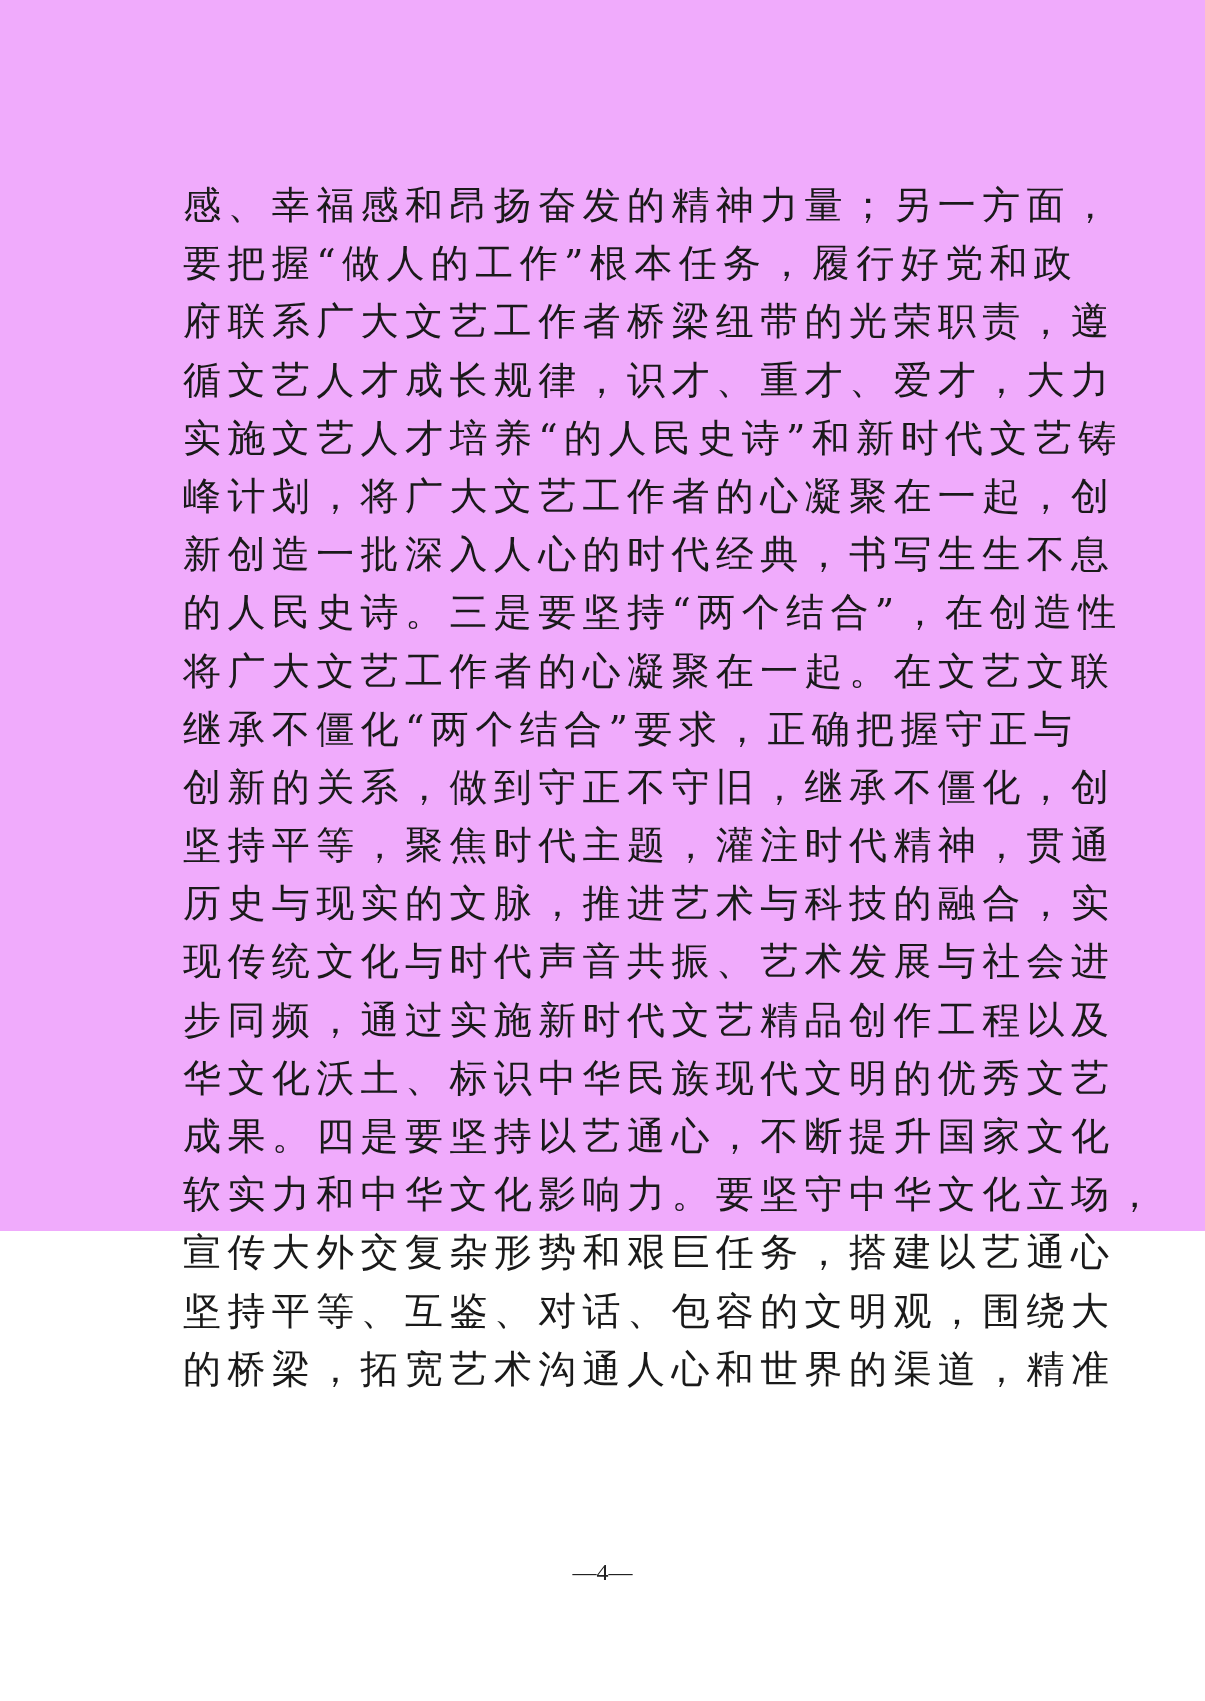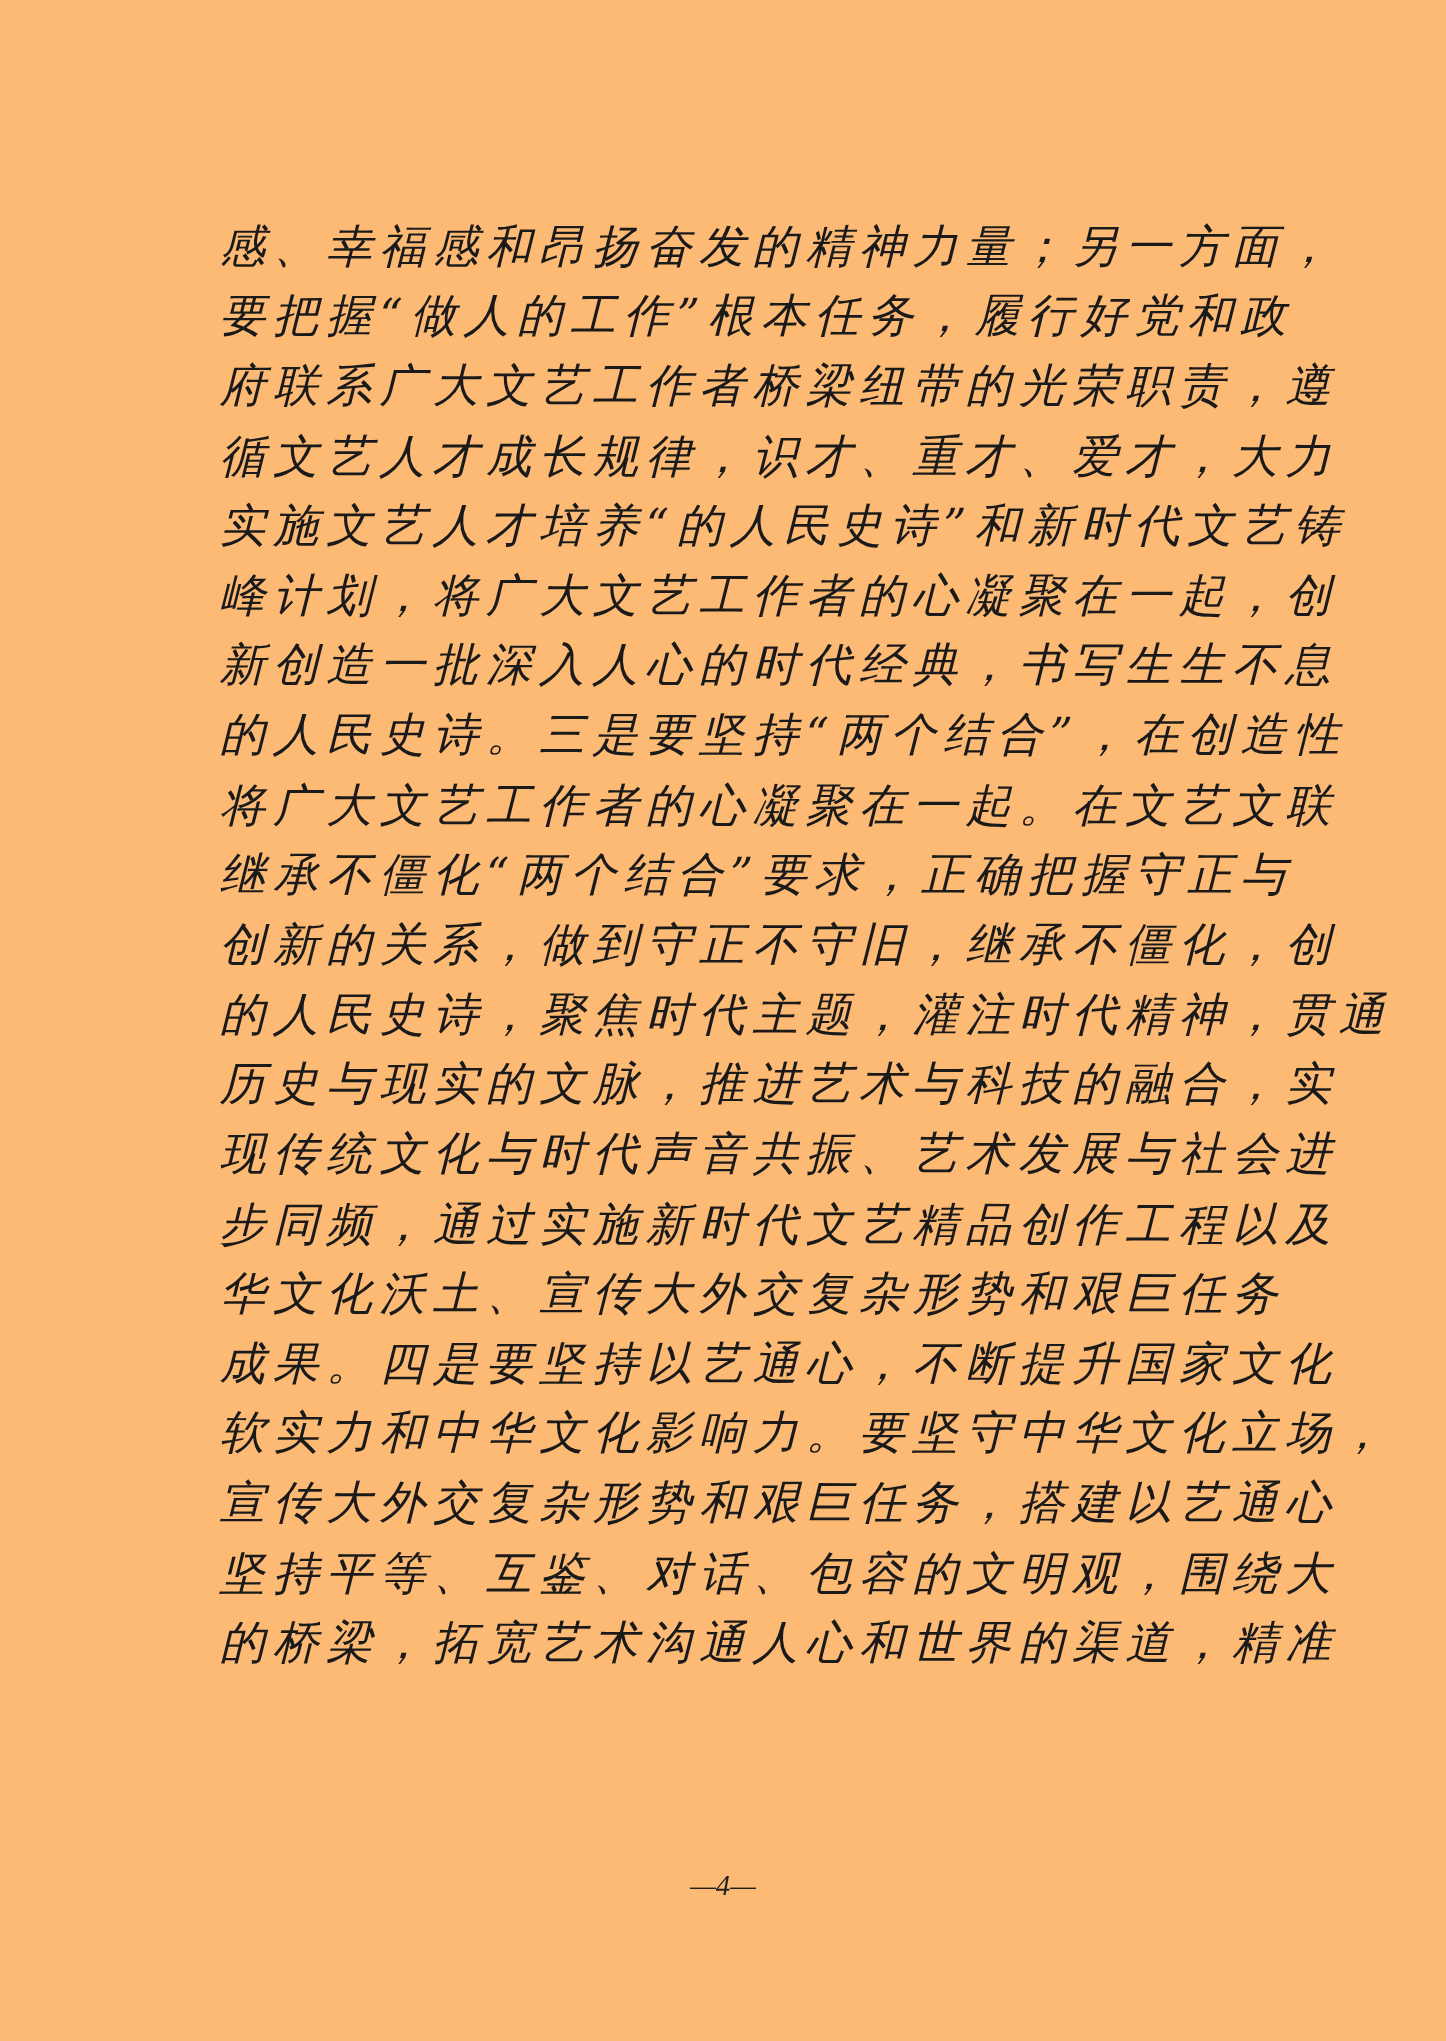--- a/index.html
+++ b/index.html
@@ -20,9 +20,8 @@
       left: 0;
       top: 0;
       width: 1205px;
-      height: 1701px;
-      background: #fdba74;
-      font-style: italic;
+      height: 1231px;
+      background: #f0abfc;
     }
     .body-text {
       position: absolute;

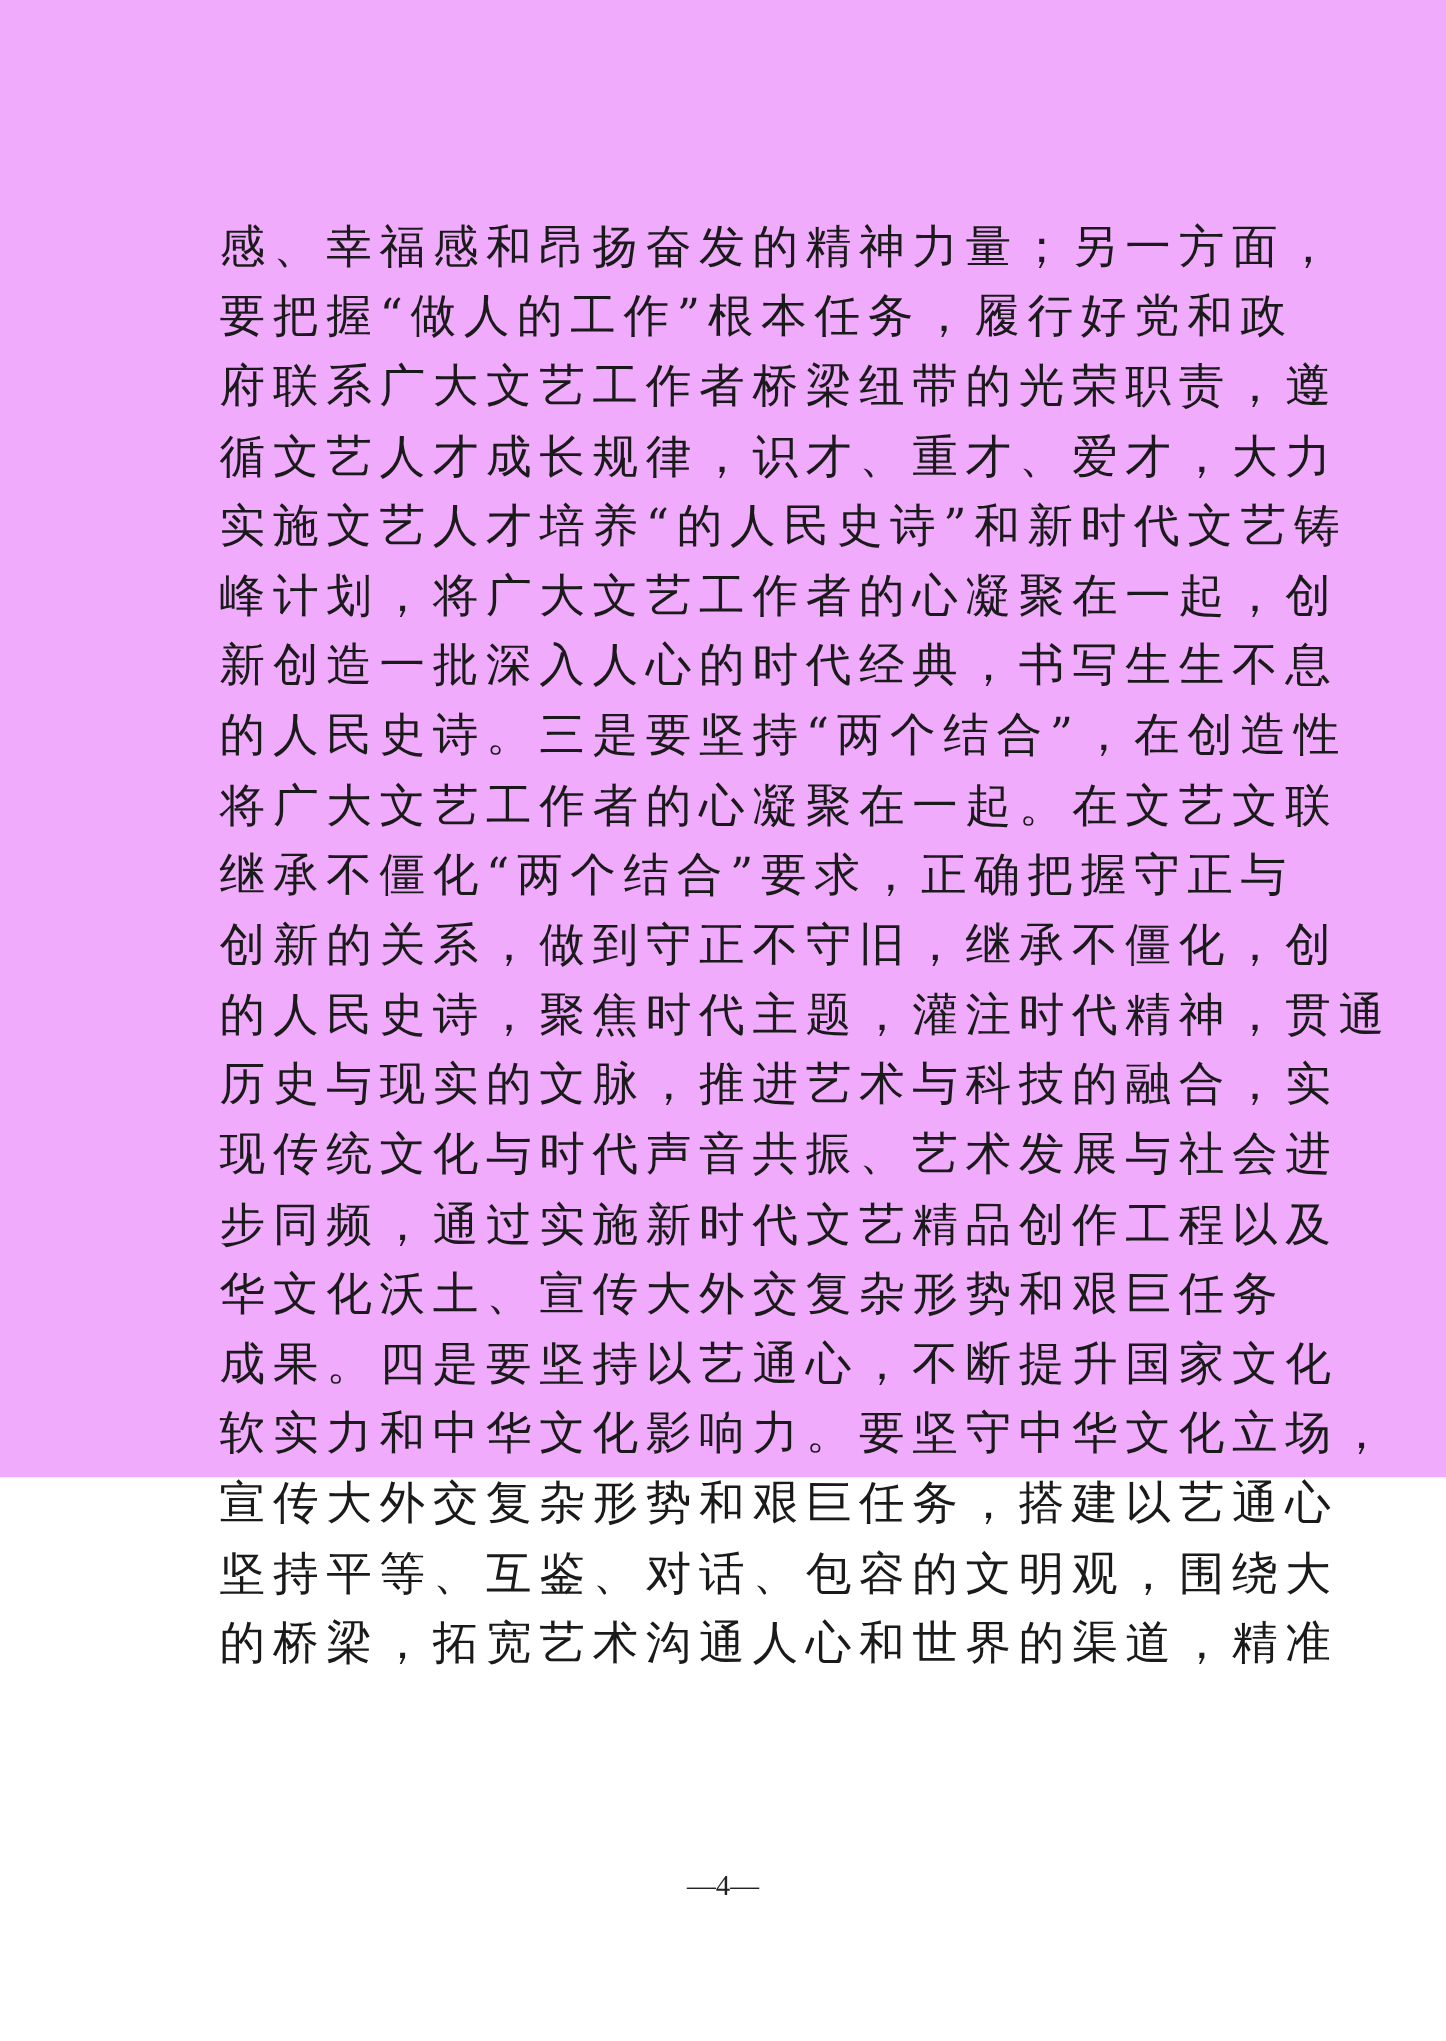--- a/index.html
+++ b/index.html
@@ -67,7 +67,7 @@
     <div class="line">将广大文艺工作者的心凝聚在一起。在文艺文联</div>
     <div class="line">继承不僵化“两个结合”要求，正确把握守正与</div>
     <div class="line">创新的关系，做到守正不守旧，继承不僵化，创</div>
-    <div class="line">的人民史诗，聚焦时代主题，灌注时代精神，贯通</div>
+    <div class="line">坚持平等，聚焦时代主题，灌注时代精神，贯通</div>
     <div class="line">历史与现实的文脉，推进艺术与科技的融合，实</div>
     <div class="line">现传统文化与时代声音共振、艺术发展与社会进</div>
     <div class="line">步同频，通过实施新时代文艺精品创作工程以及</div>

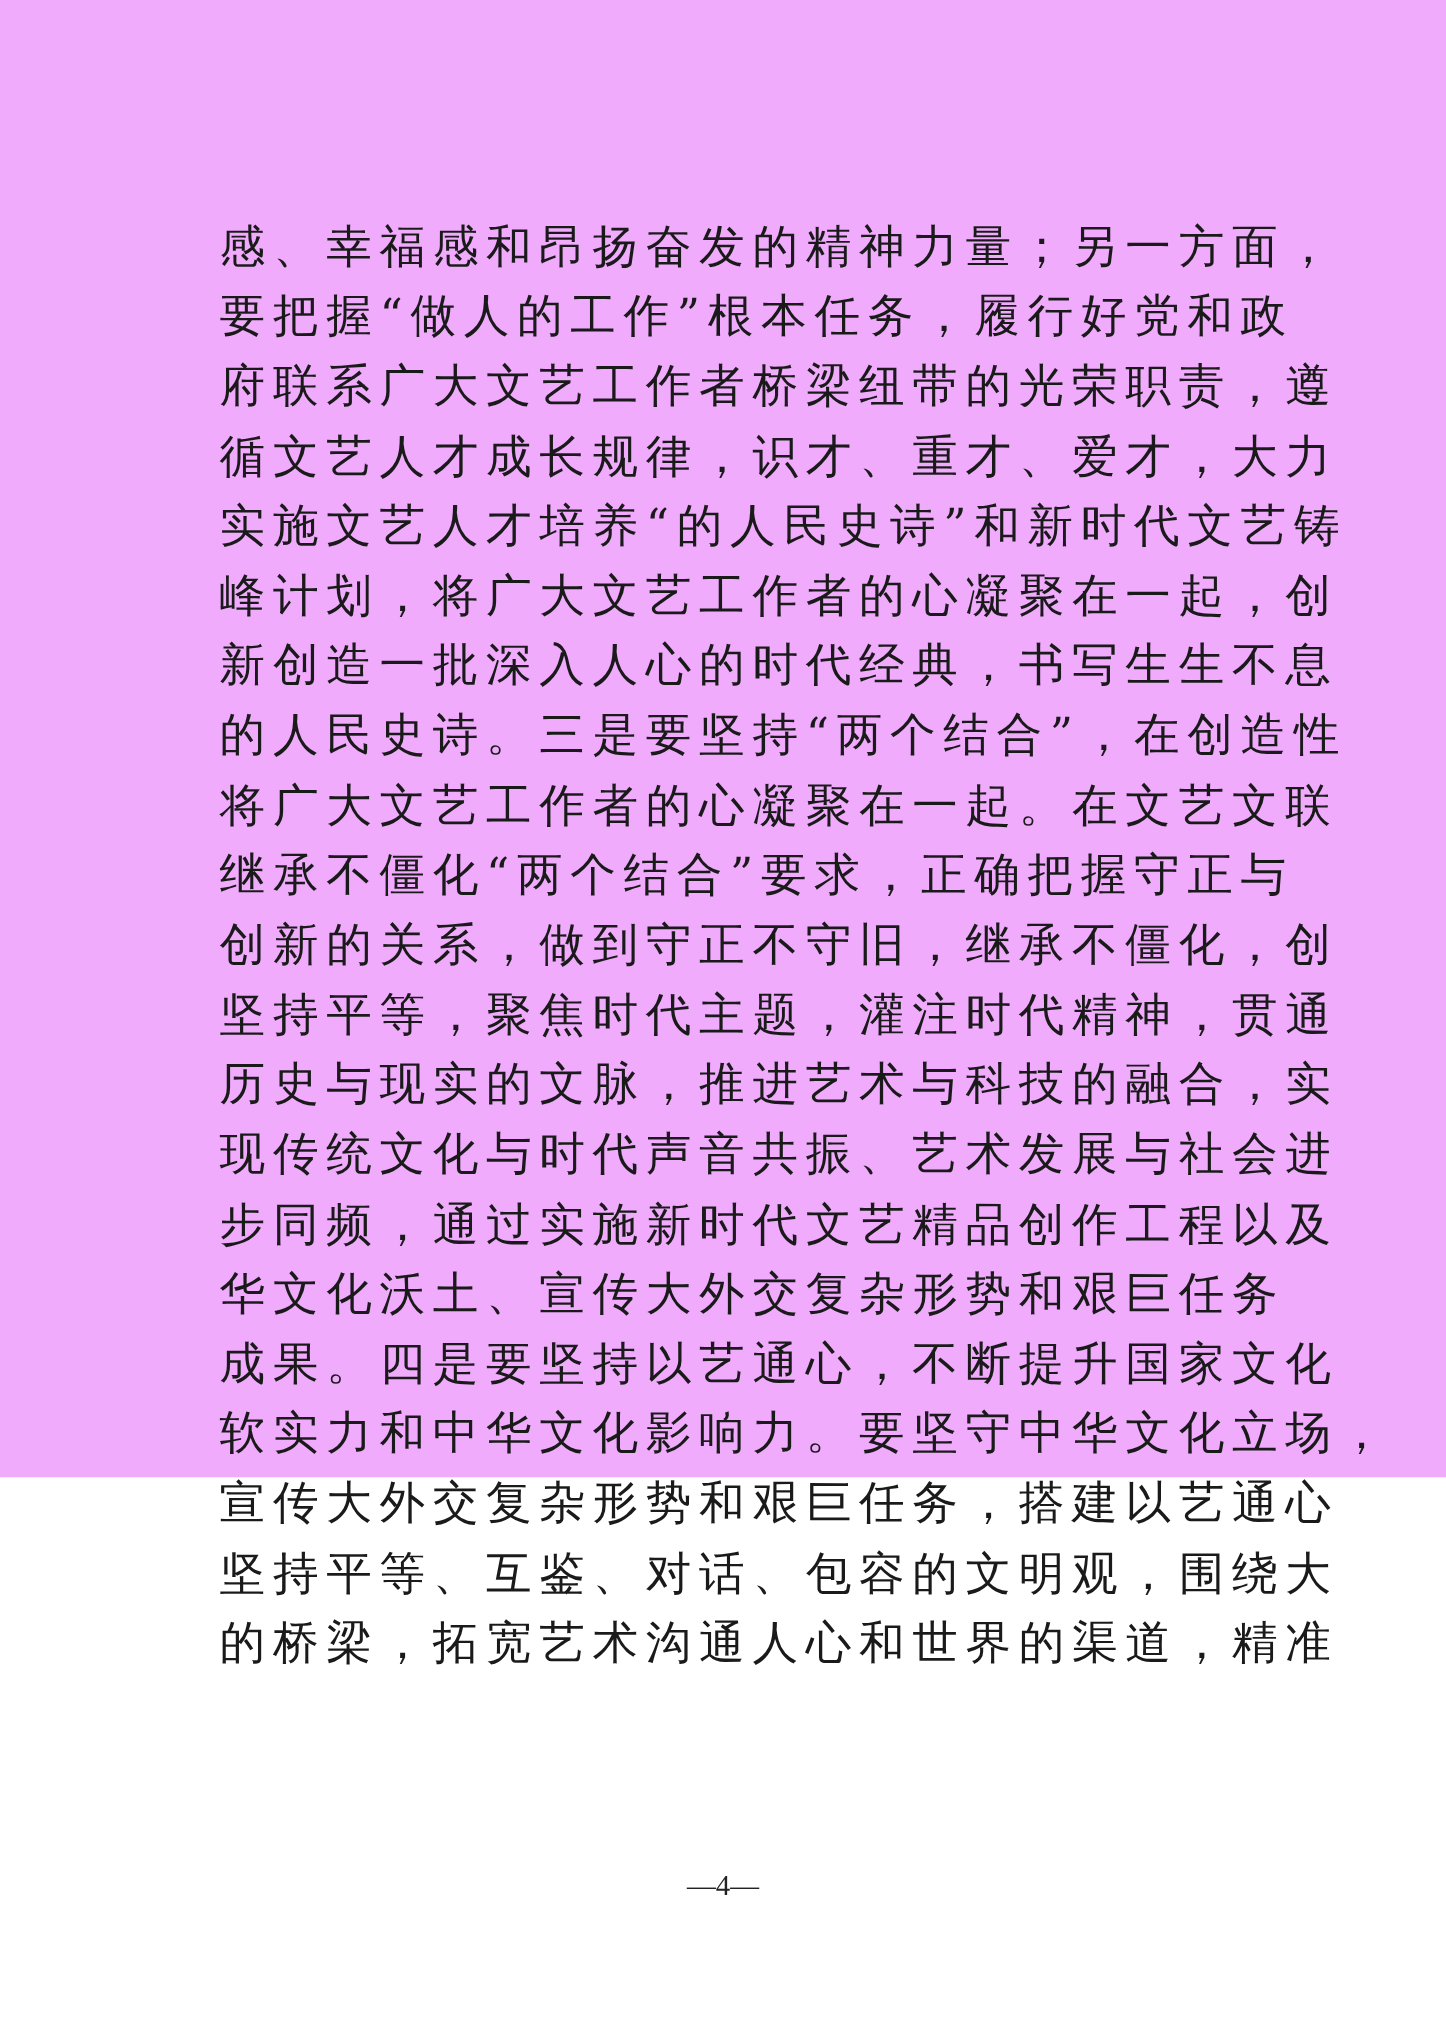--- a/index.html
+++ b/index.html
@@ -71,7 +71,7 @@
     <div class="line">历史与现实的文脉，推进艺术与科技的融合，实</div>
     <div class="line">现传统文化与时代声音共振、艺术发展与社会进</div>
     <div class="line">步同频，通过实施新时代文艺精品创作工程以及</div>
-    <div class="line">华文化沃土、宣传大外交复杂形势和艰巨任务</div>
+    <div class="line">华文化沃土、标识中华民族现代文明的优秀文艺</div>
     <div class="line">成果。四是要坚持以艺通心，不断提升国家文化</div>
     <div class="line">软实力和中华文化影响力。要坚守中华文化立场，</div>
     <div class="line">宣传大外交复杂形势和艰巨任务，搭建以艺通心</div>

